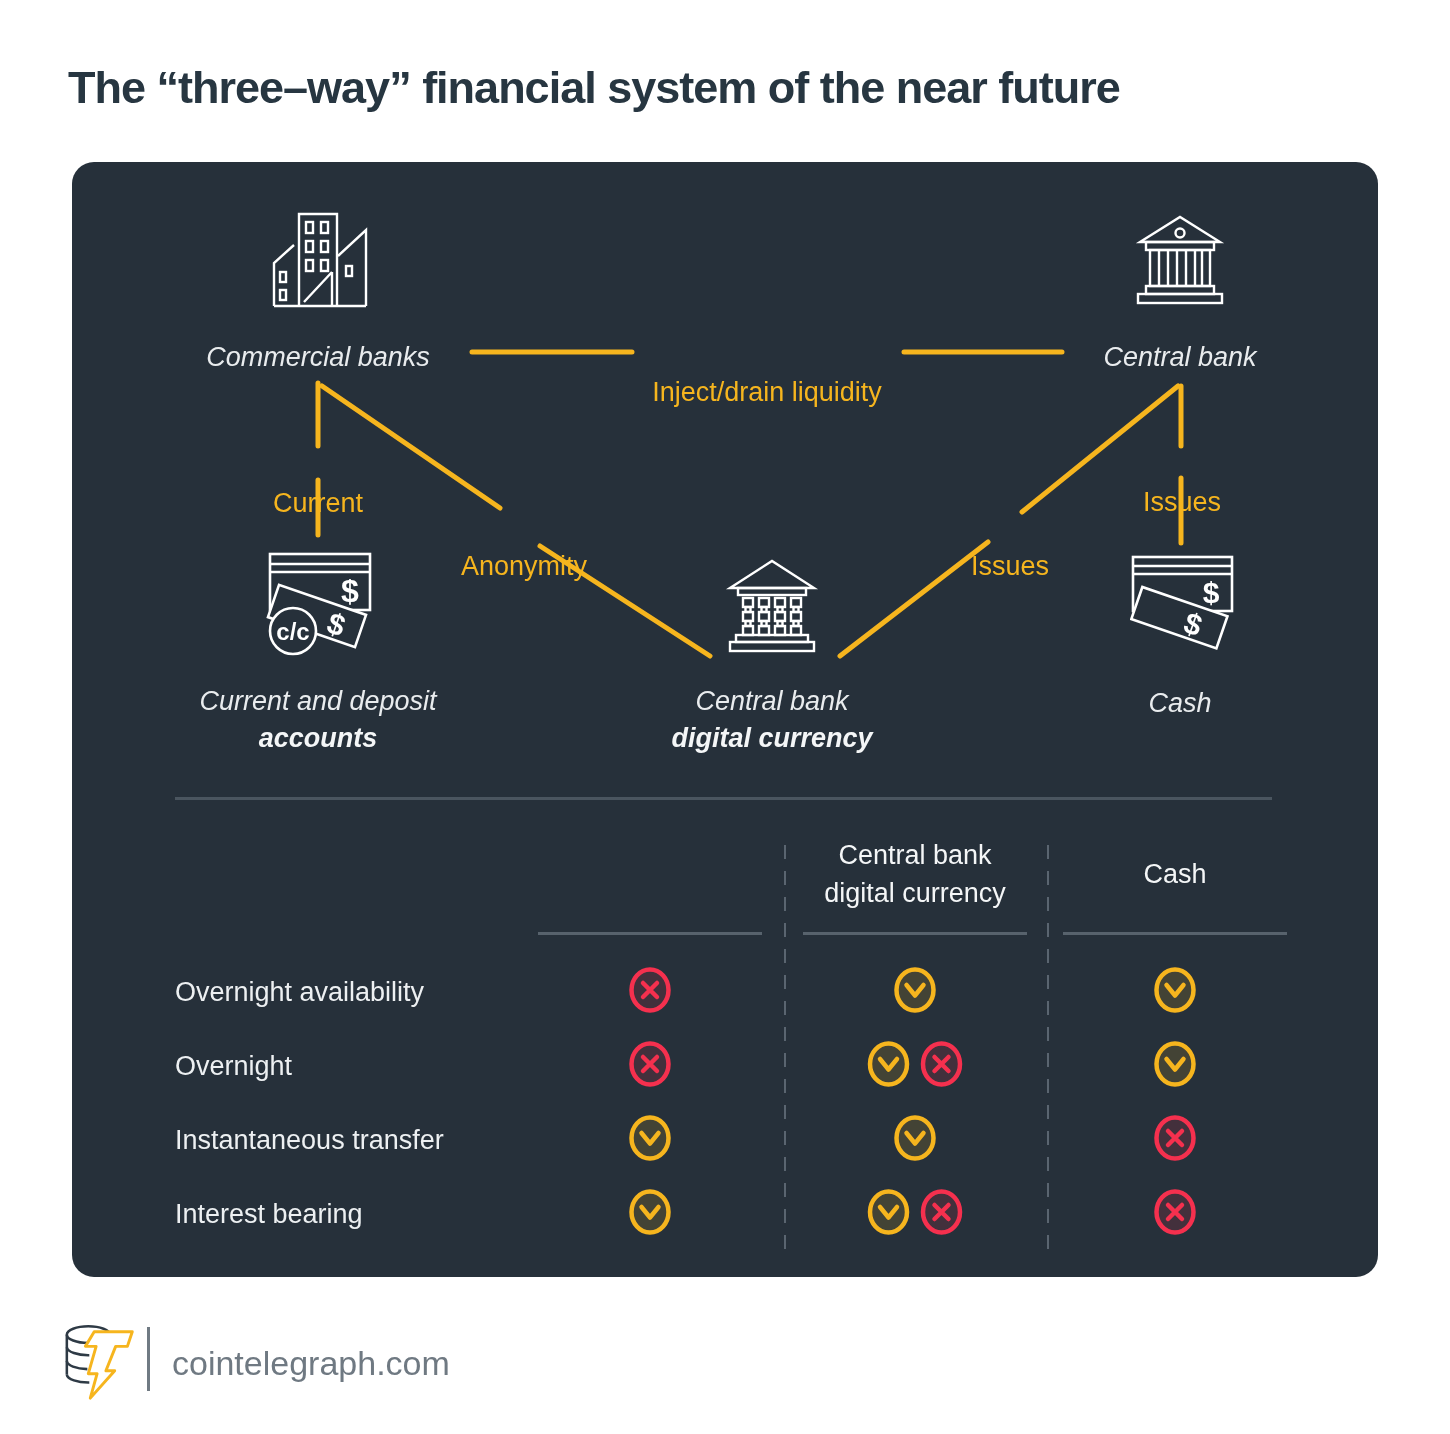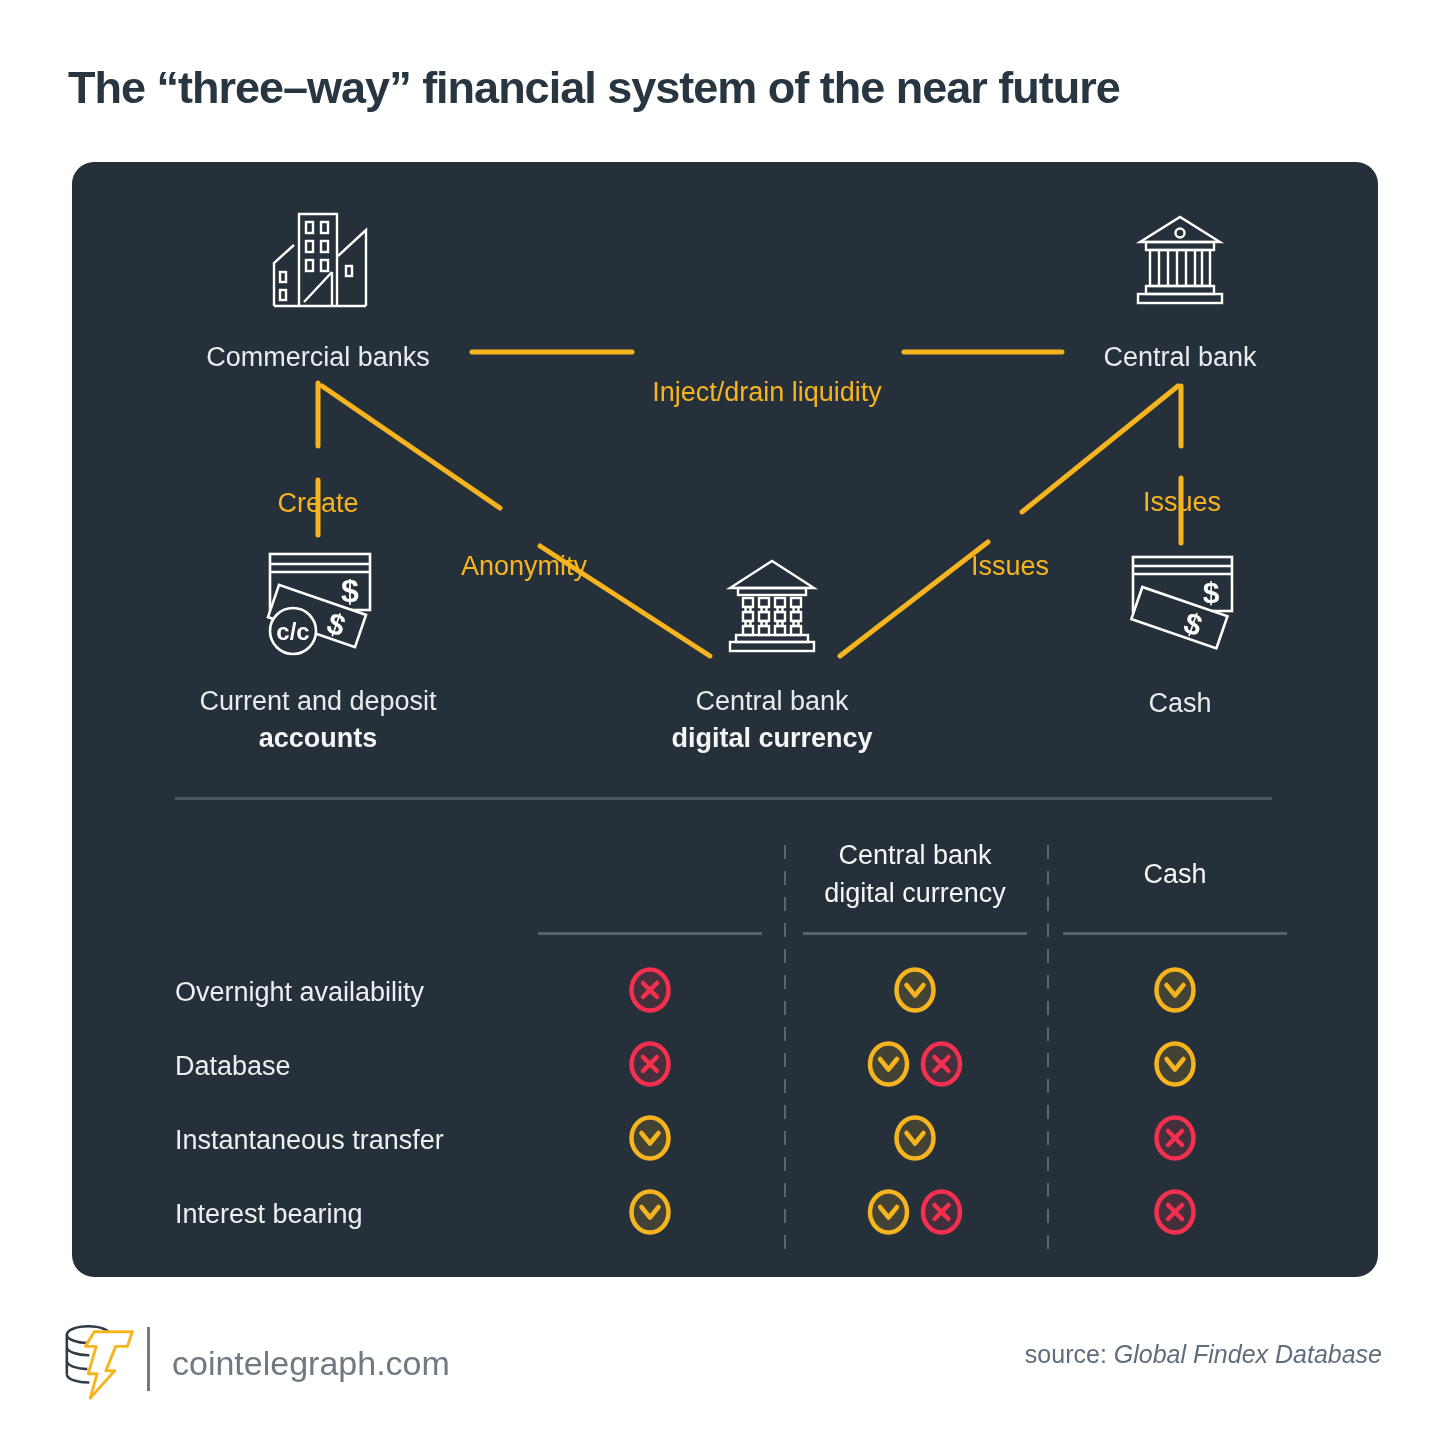--- a/index.html
+++ b/index.html
@@ -12,7 +12,7 @@
   .lines-svg{position:absolute;left:0;top:0;}
   .icon{position:absolute;}
   .nlabel{position:absolute;transform:translateX(-50%);color:#E9ECEE;font-size:27px;
-          white-space:nowrap;text-align:center;line-height:1.3;}
+          white-space:nowrap;text-align:center;line-height:1.3;font-style:italic;}
   .nlabel.bold{font-weight:bold;color:#F4F6F7;}
   .elabel{position:absolute;transform:translate(-50%,-50%);color:#F6B51E;font-size:27px;
           white-space:nowrap;margin-top:40px;}

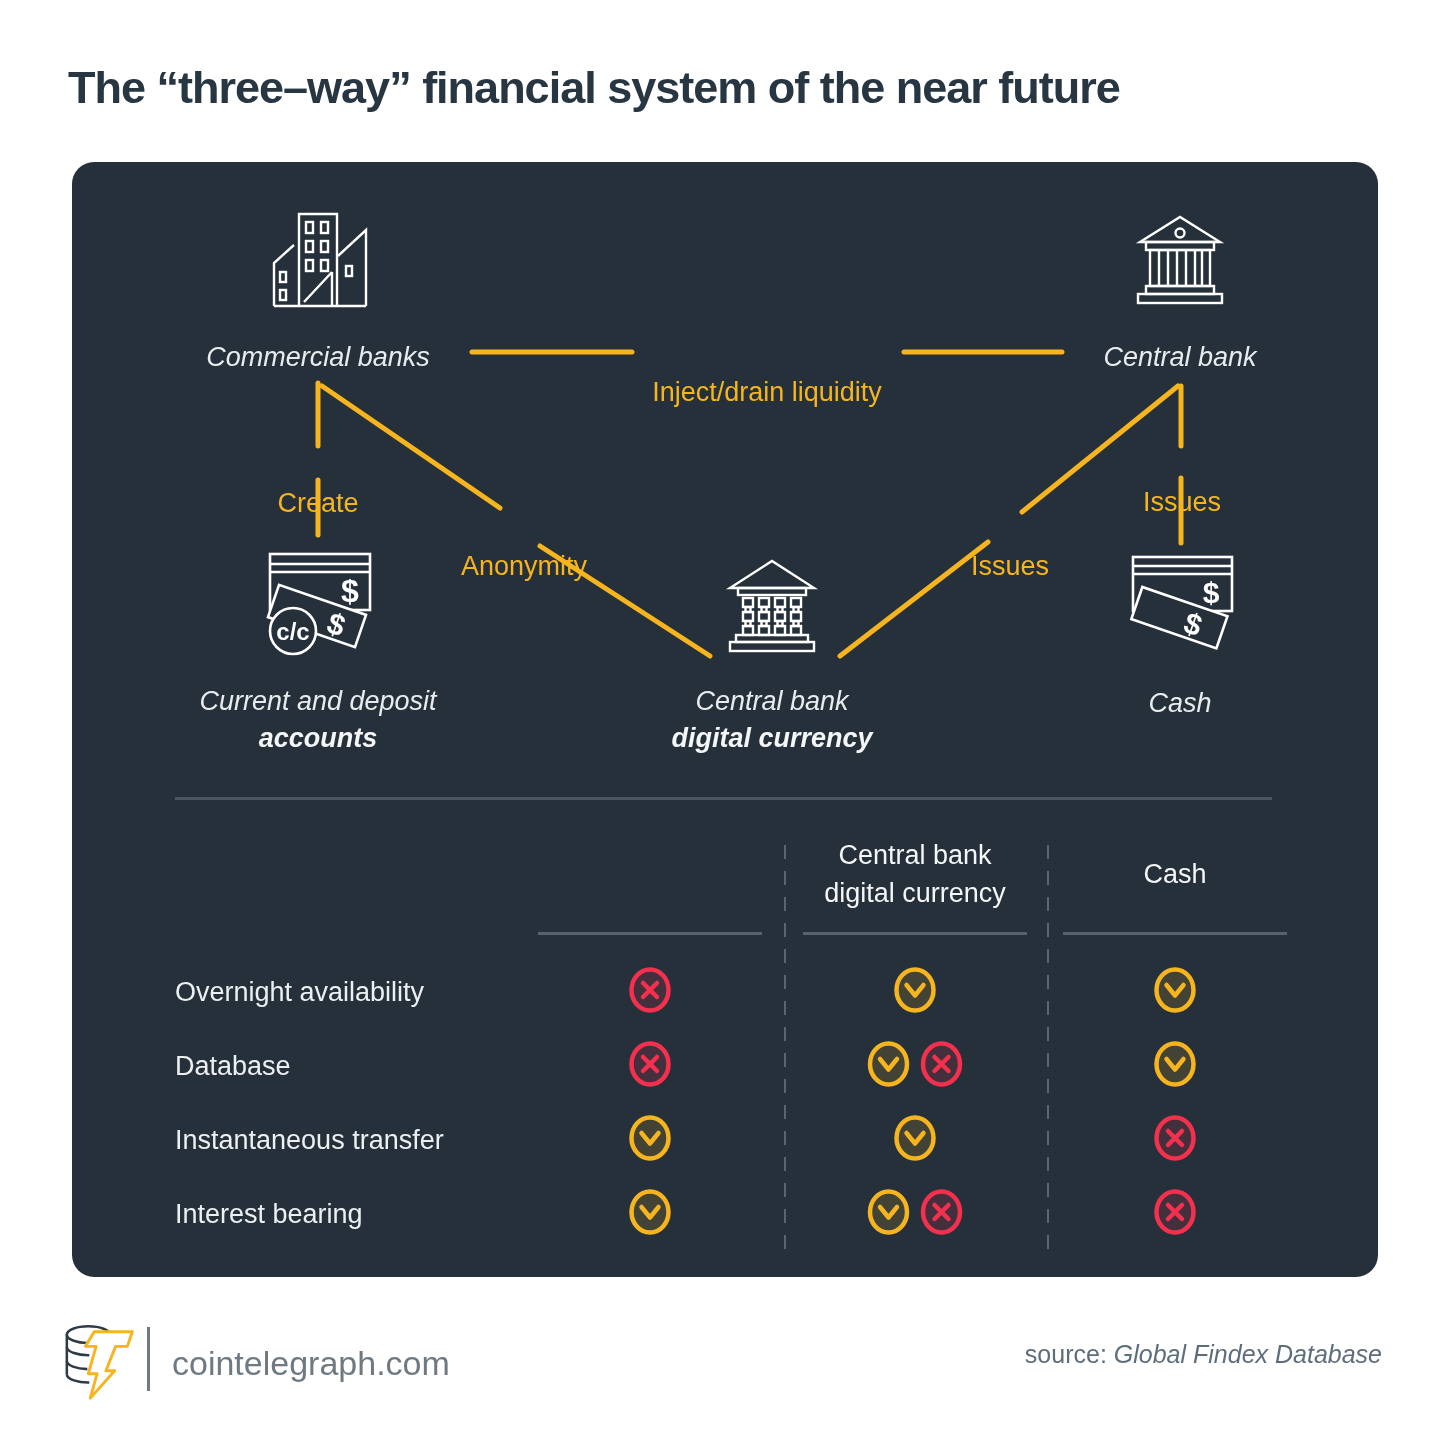--- a/index.html
+++ b/index.html
@@ -54,7 +54,7 @@
     </svg>
 
     <div class="elabel" style="left:695px;top:190px">Inject/drain liquidity</div>
-    <div class="elabel" style="left:246px;top:301px">Create</div>
+    <div class="elabel" style="left:246px;top:301px">Current</div>
     <div class="elabel" style="left:452px;top:364px">Anonymity</div>
     <div class="elabel" style="left:938px;top:364px">Issues</div>
     <div class="elabel" style="left:1110px;top:300px">Issues</div>

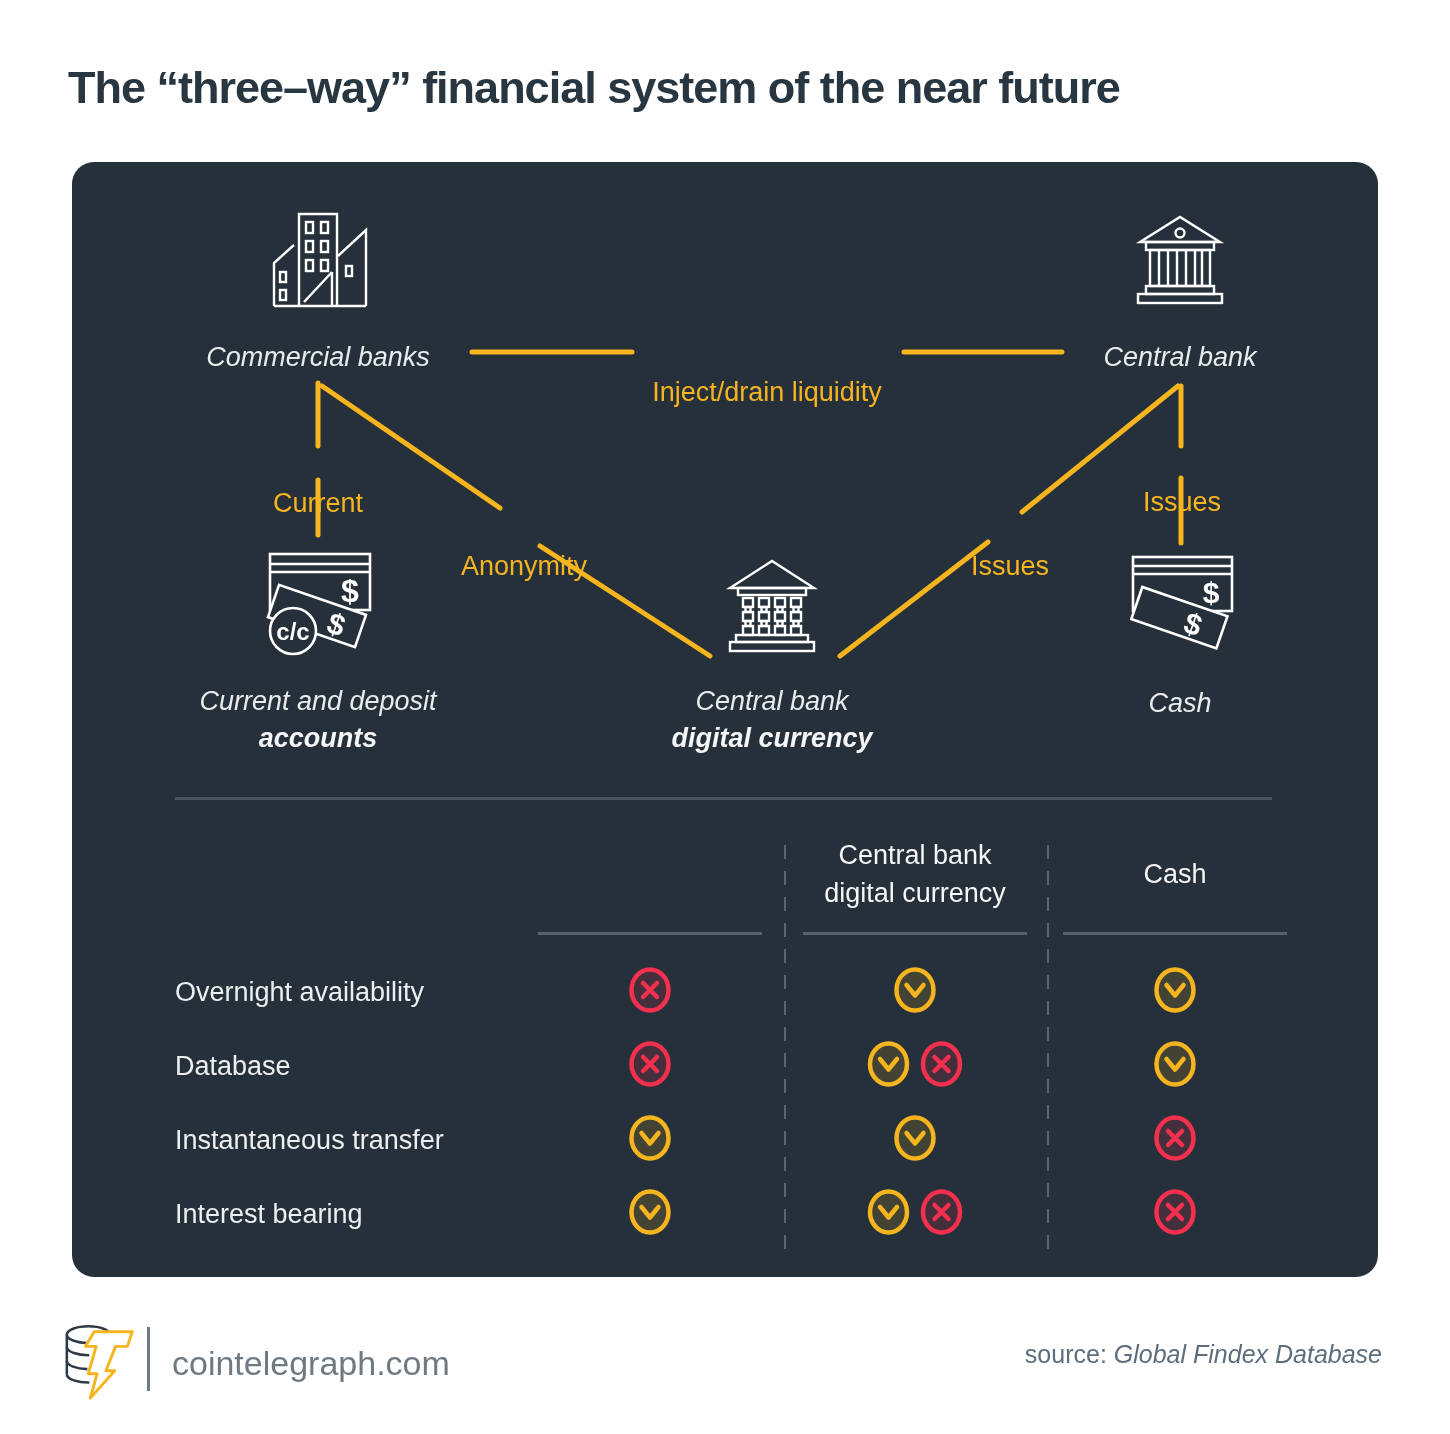--- a/index.html
+++ b/index.html
@@ -194,7 +194,7 @@
           </div>
         </div>
         <div class="trow">
-          <div class="rlabel">Database</div>
+          <div class="rlabel">Overnight</div>
           <div class="cell c0">
             <span><svg width="44" height="48" viewBox="0 0 44 48">
                 <ellipse cx="22" cy="24" rx="18.5" ry="20.5" fill="rgba(245,48,78,0.14)" stroke="#F5304E" stroke-width="4.5"></ellipse>

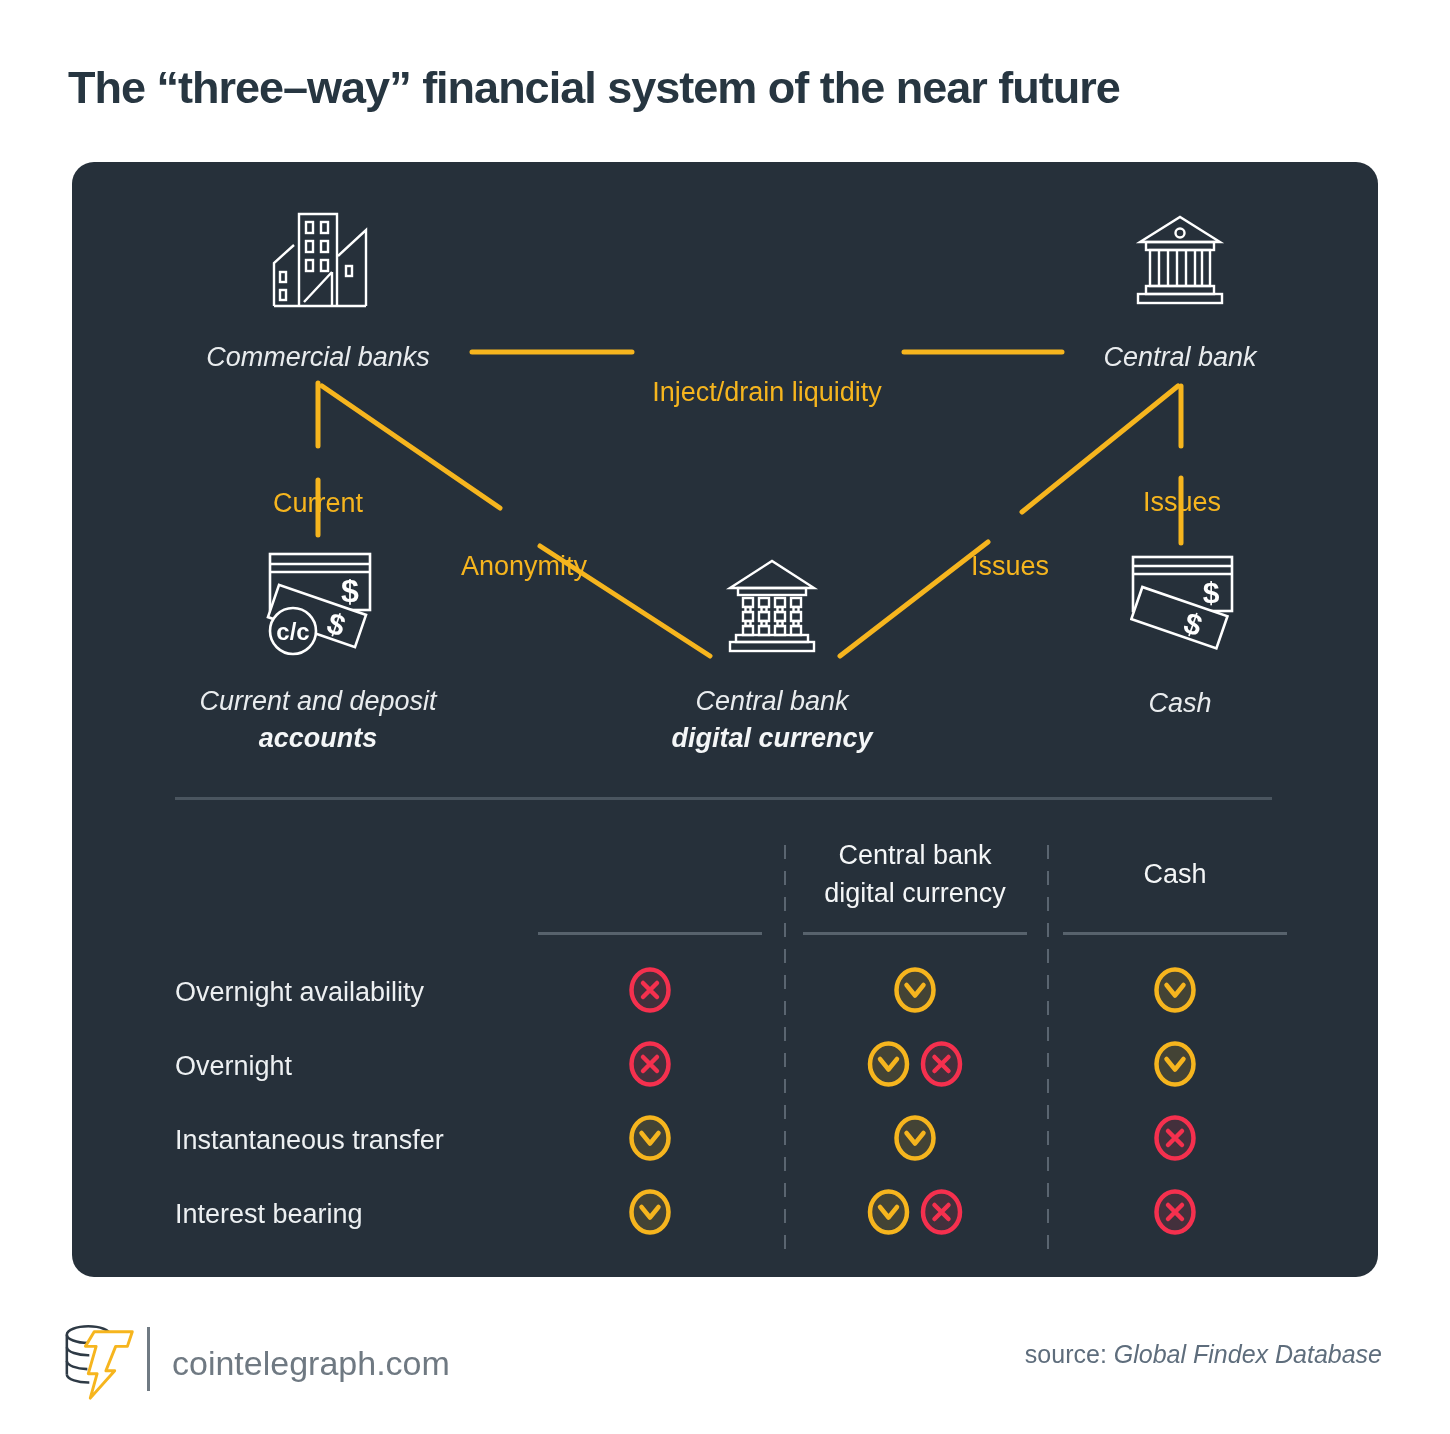--- a/index.html
+++ b/index.html
@@ -282,10 +282,6 @@
   </div>
   <div class="footer-bar"></div>
   <div class="footer-site">cointelegraph.com</div>
-  <div class="footer-source">
-    <span>source:</span>
-    <span class="src-name">Global Findex Database</span>
-  </div>
 
 </div>
 

